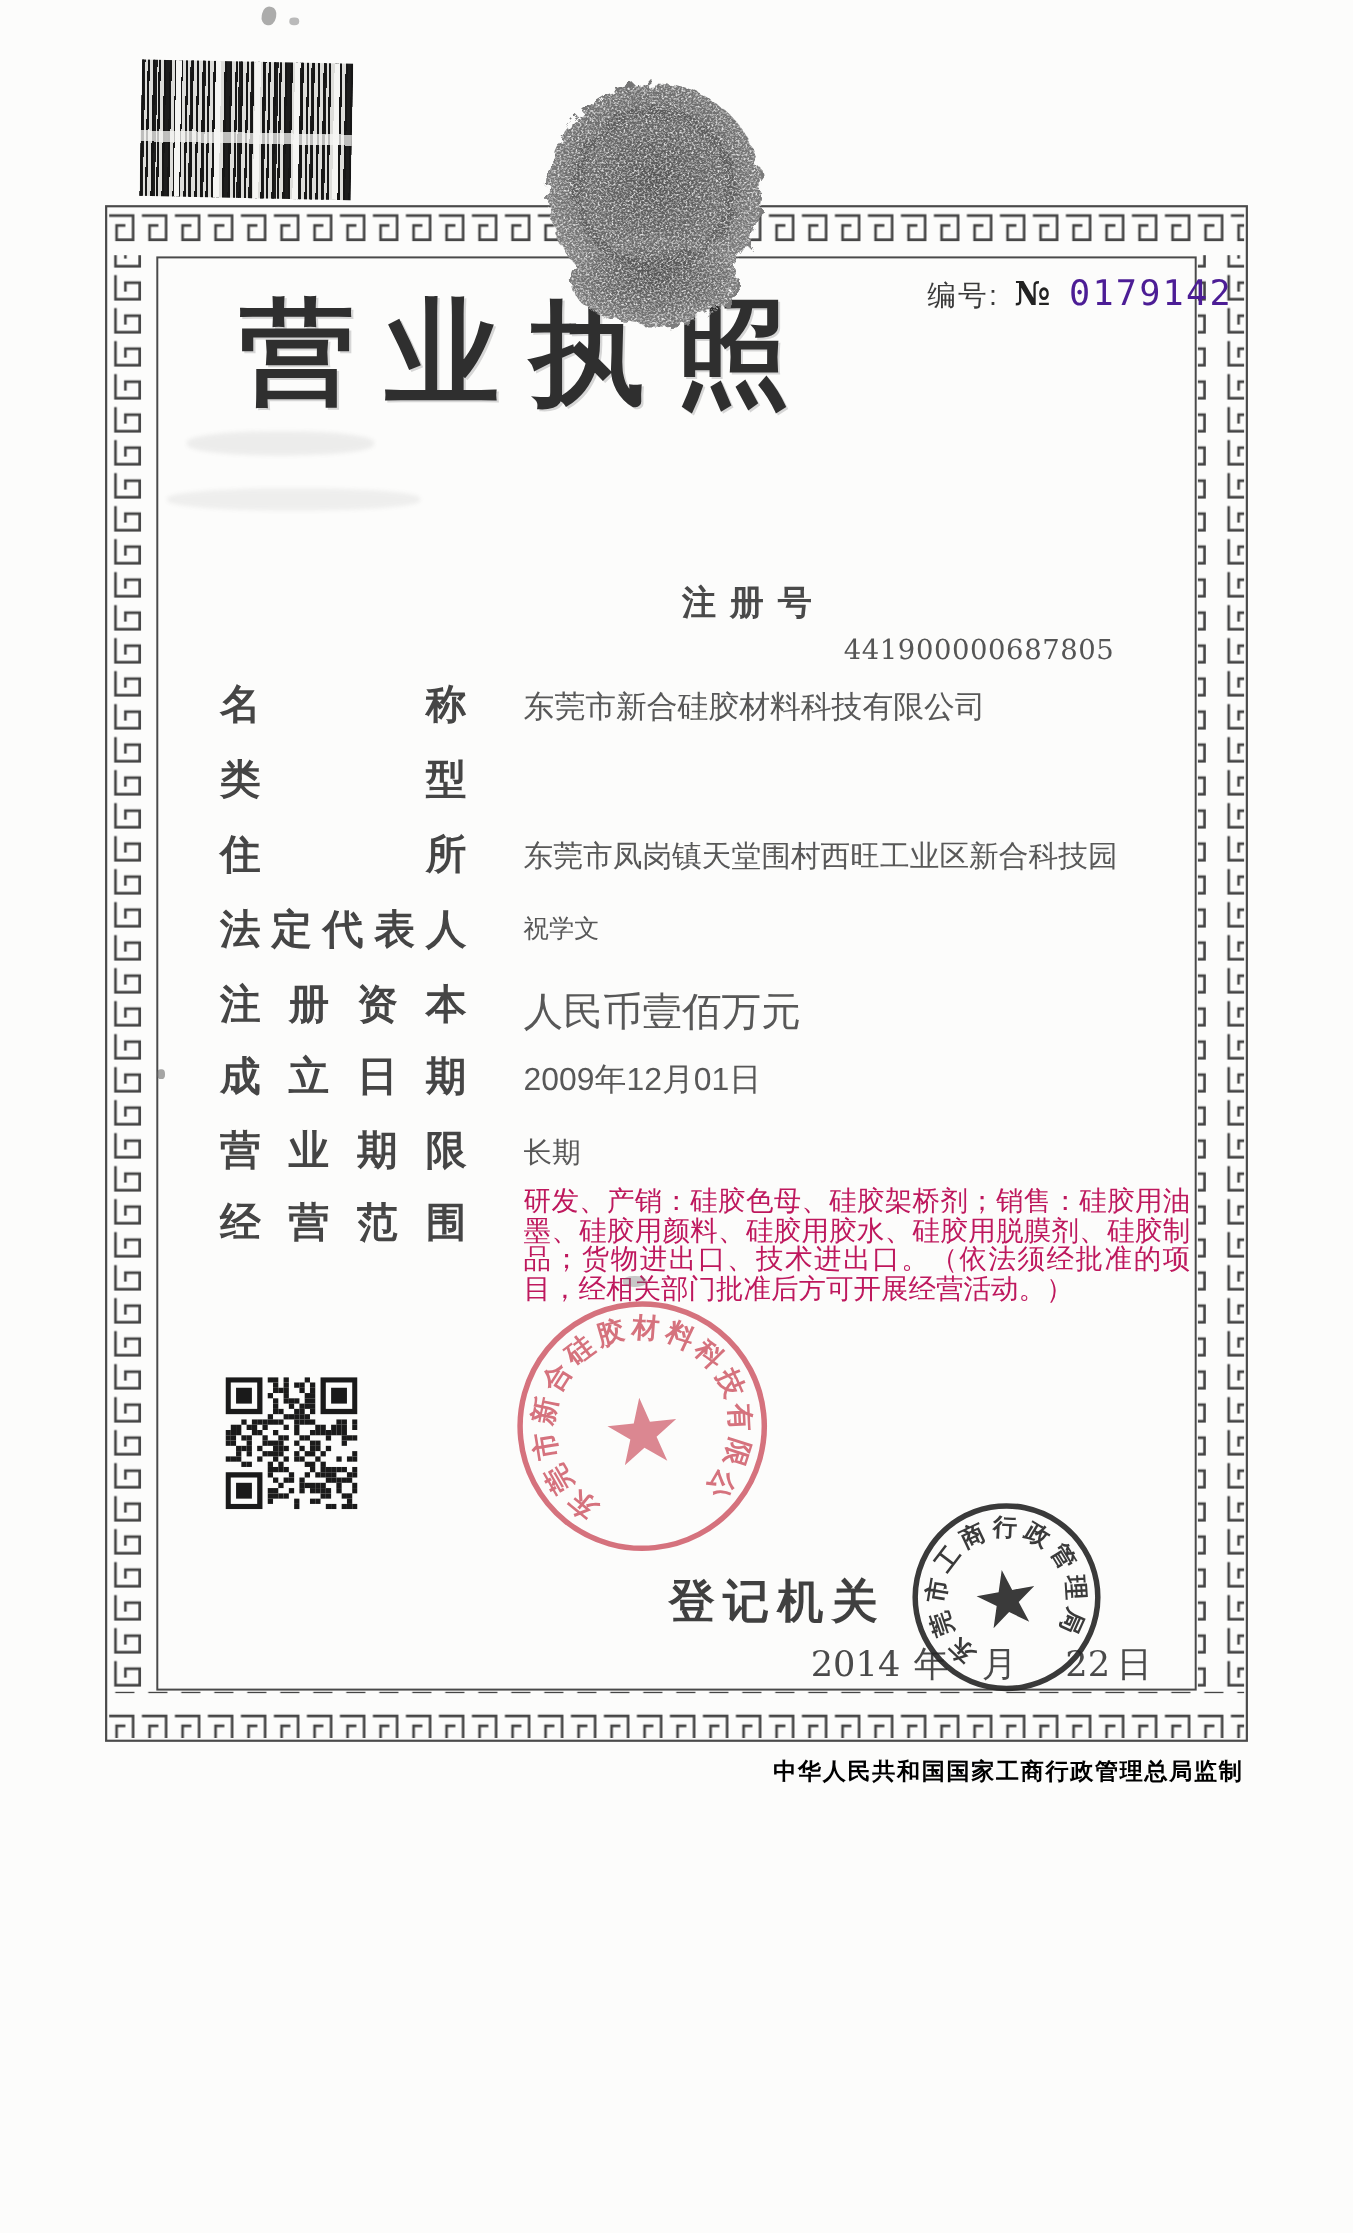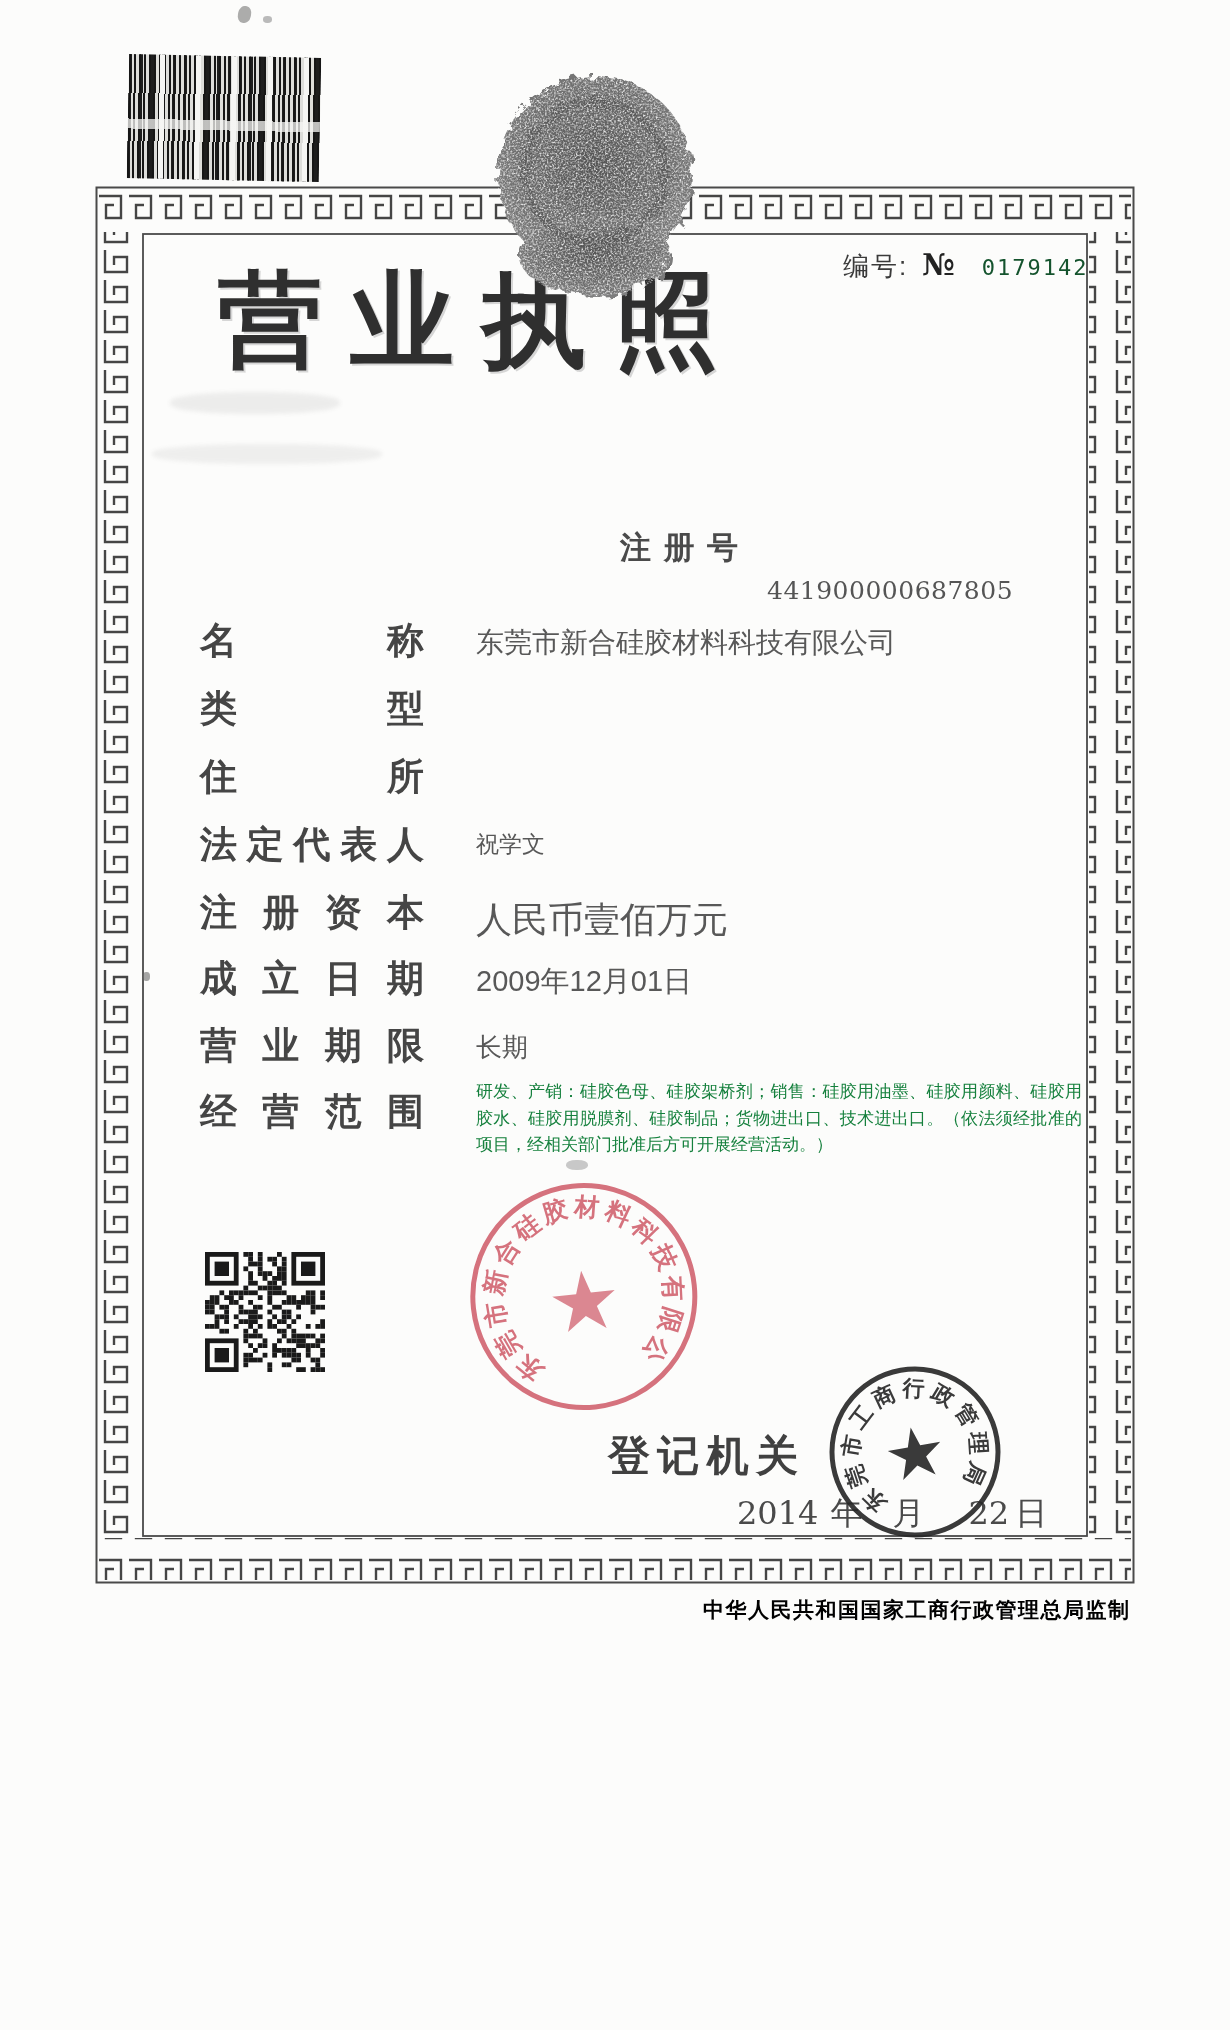--- a/index.html
+++ b/index.html
@@ -29,7 +29,7 @@
   .serial{left:843px;top:247px;z-index:2;display:flex;align-items:baseline;}
   .serial .lab{font-size:26px;color:#3a3a3a;letter-spacing:2px;}
   .serial .nosign{font-size:30px;font-weight:bold;font-family:"DejaVu Serif",serif;margin-left:14px;color:#222;}
-  .serial .num{font-size:22px;font-family:"DejaVu Sans Mono",monospace;margin-left:27px;letter-spacing:2px;color:#14532d;}
+  .serial .num{font-size:32px;font-family:"DejaVu Sans Mono",monospace;margin-left:17px;letter-spacing:2px;color:#4c1d95;}
   
   .title{
     left:218px;top:252px;width:500px;z-index:2;

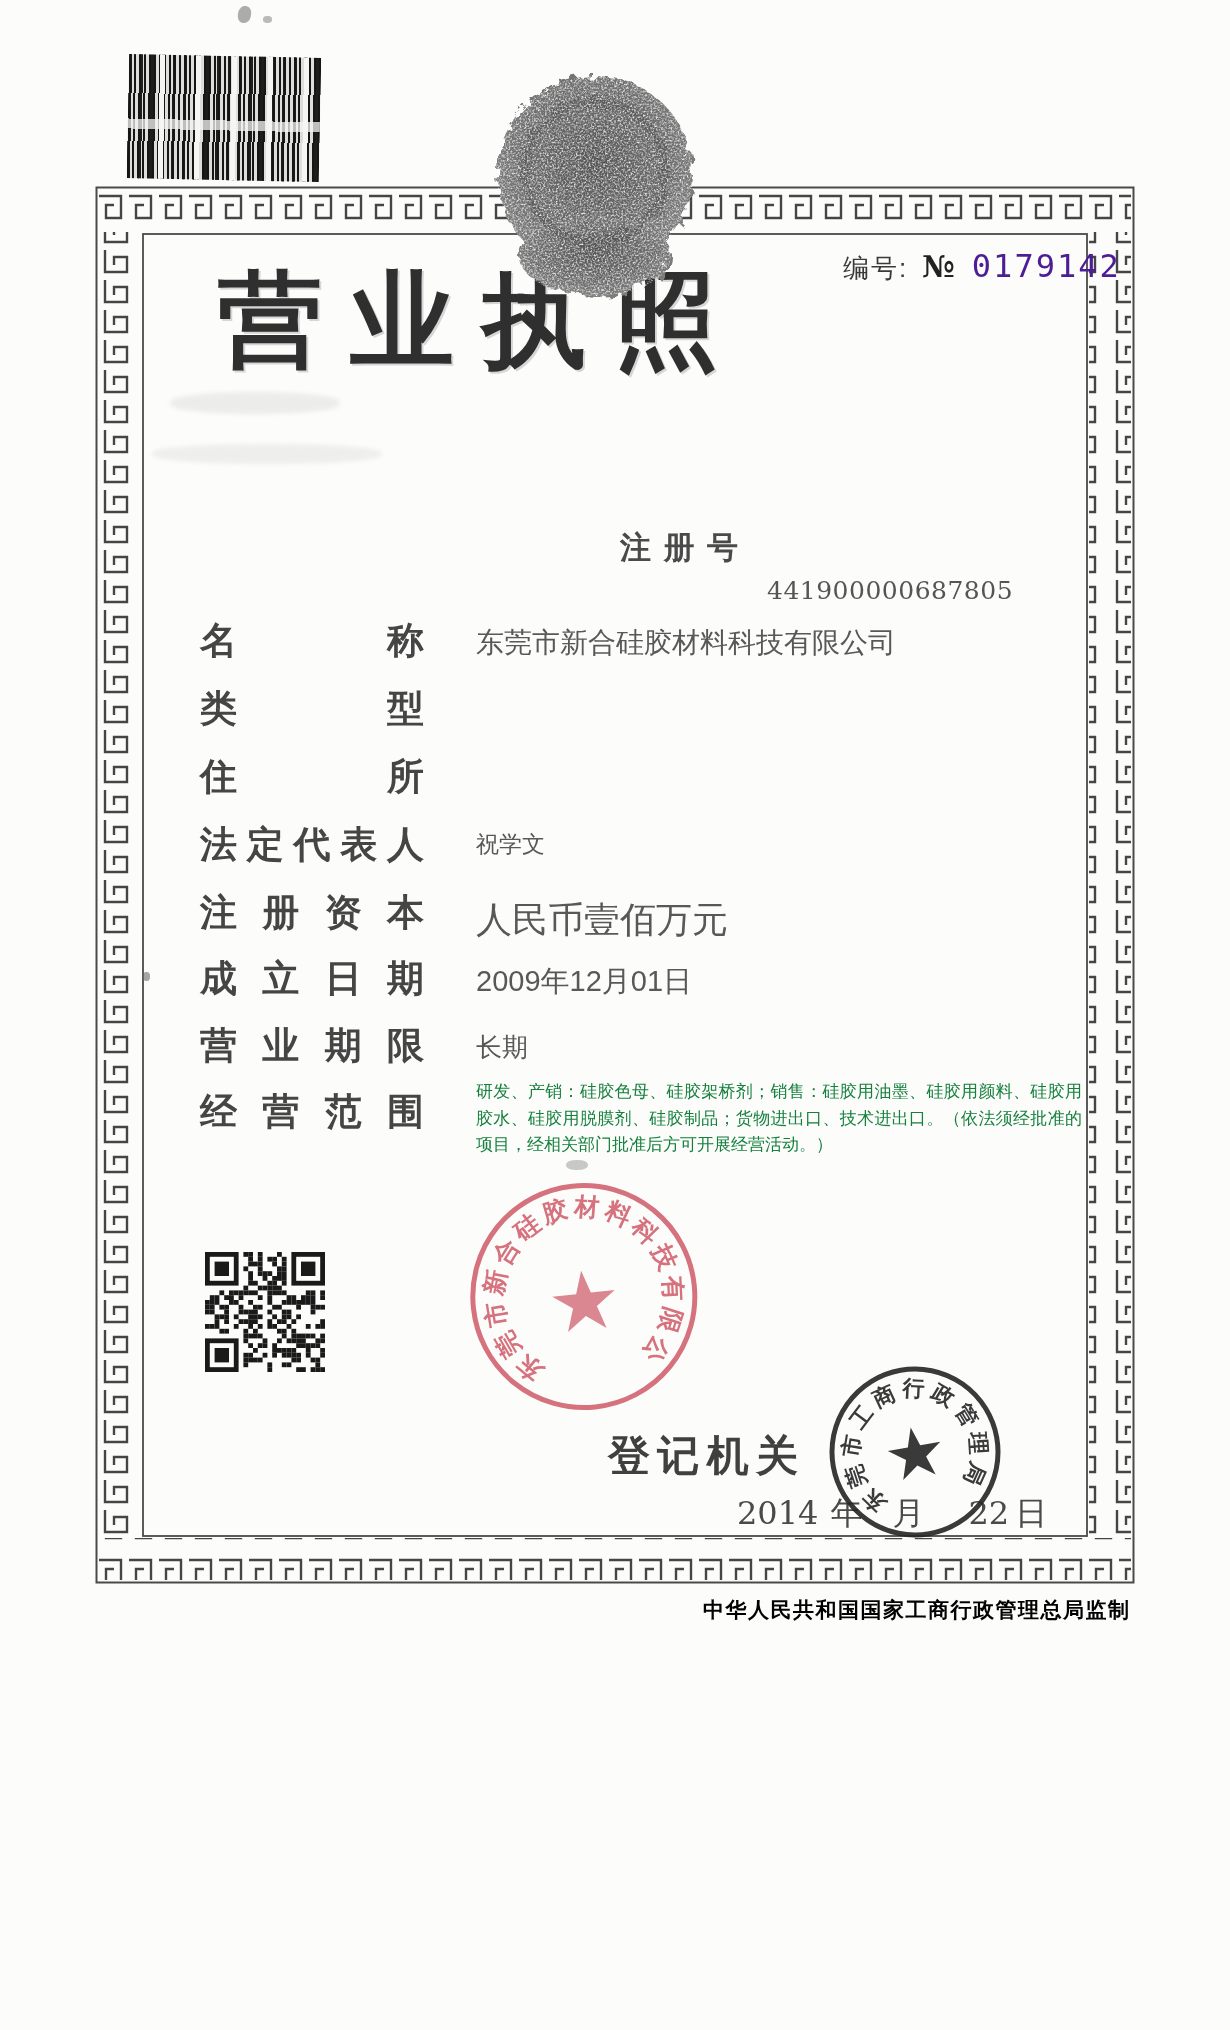--- a/index.html
+++ b/index.html
@@ -152,6 +152,7 @@
       <span>住</span>
       <span>所</span>
     </div>
+  <div class="abs fvalue" style="top:760px;font-size:27px">东莞市凤岗镇天堂围村西旺工业区新合科技园</div>
 
   <div class="abs flabel spread" style="top:820px">
       <span>法</span>

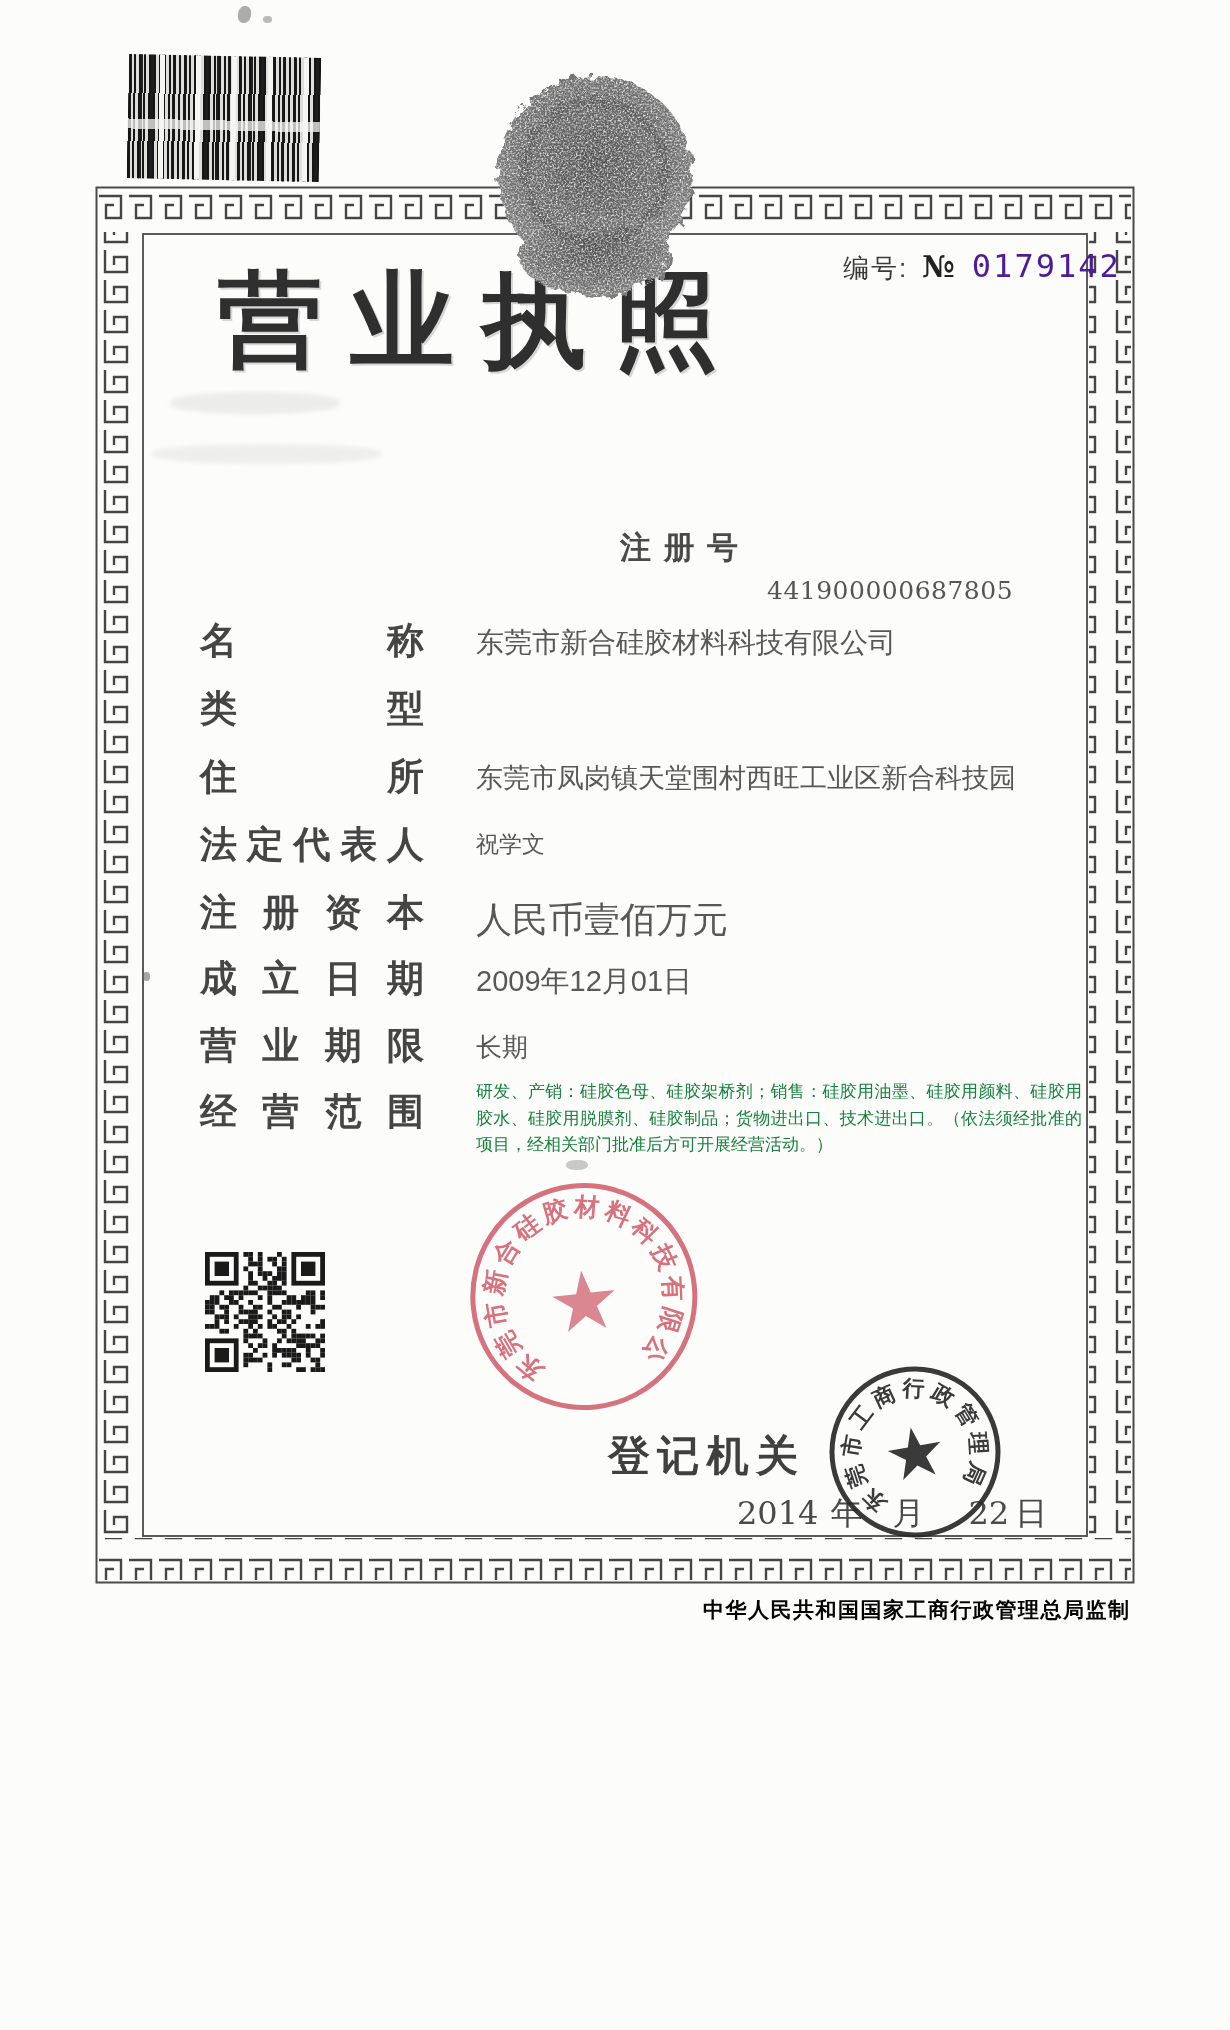--- a/index.html
+++ b/index.html
@@ -44,7 +44,7 @@
   
   .flabel{left:200px;width:224px;font-size:37px;font-weight:700;color:#454545;z-index:2;}
   .fvalue{left:476px;color:#585858;z-index:2;white-space:nowrap;}
-  .scope{left:476px;width:606px;font-size:17px;line-height:26.5px;color:#15803d;z-index:2;text-align:justify;}
+  .scope{left:476px;width:606px;font-size:25px;line-height:26.5px;color:#be185d;z-index:2;text-align:justify;}
   
   .qr{left:205px;top:1252px;z-index:3;}
   

